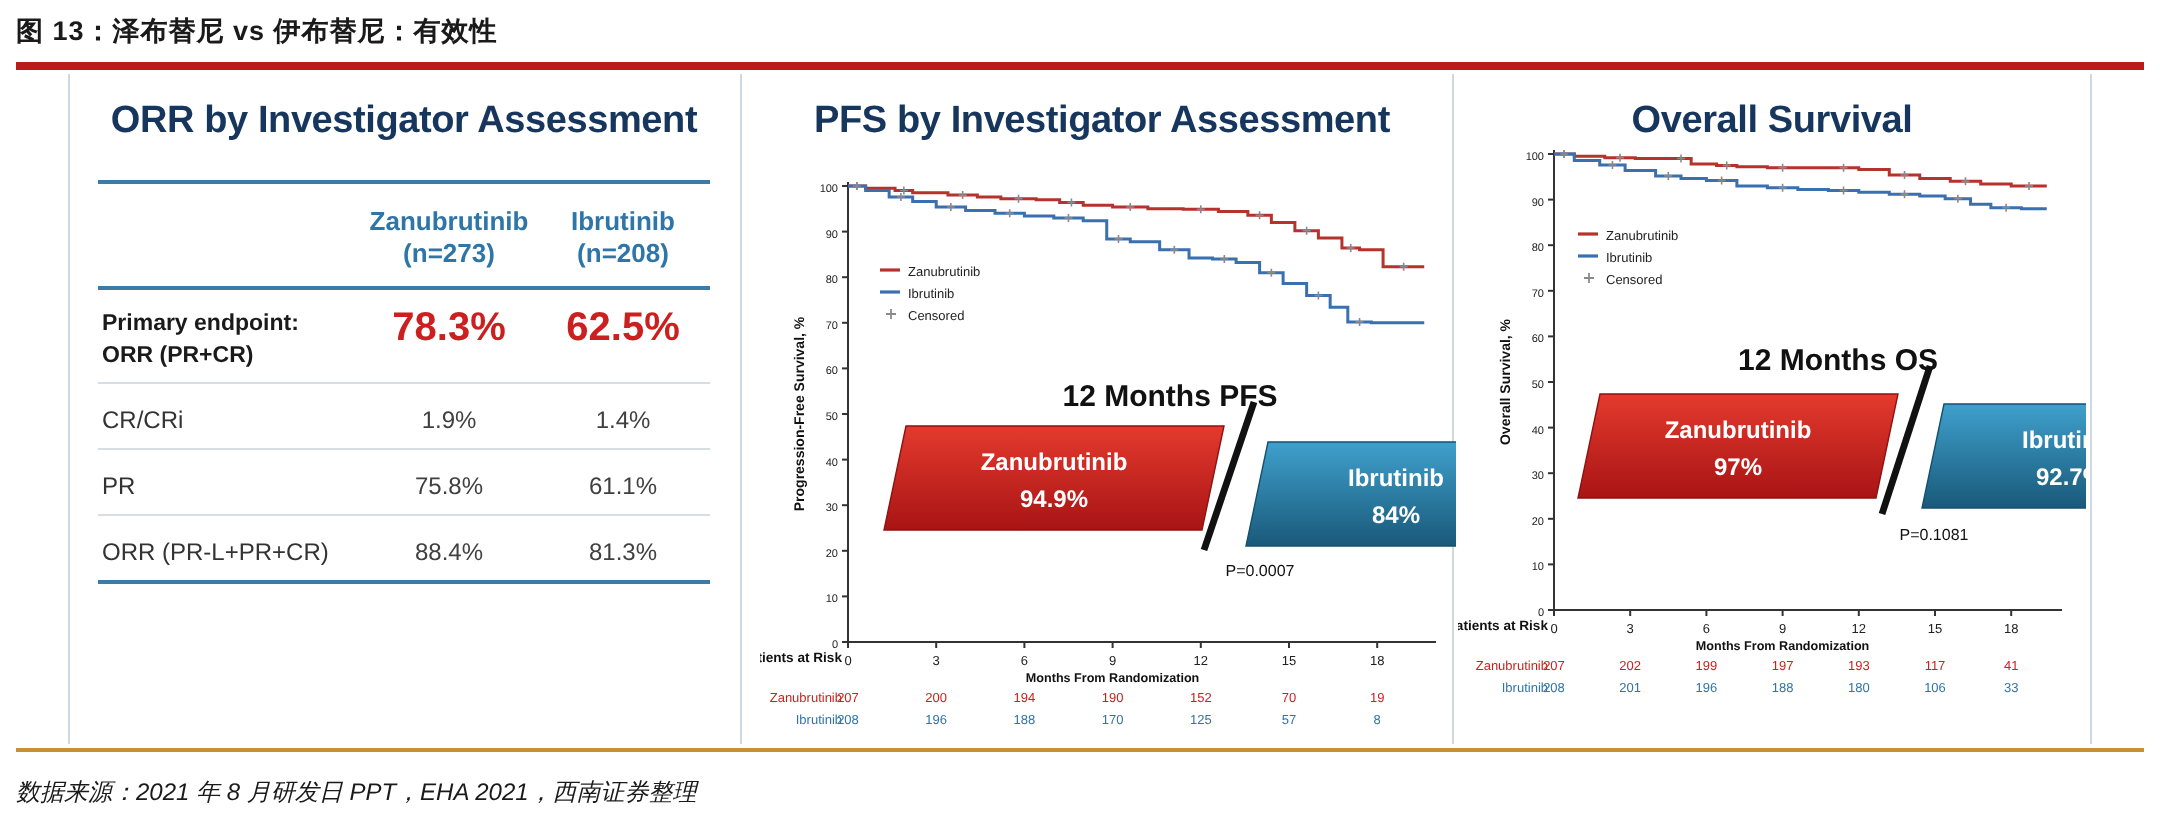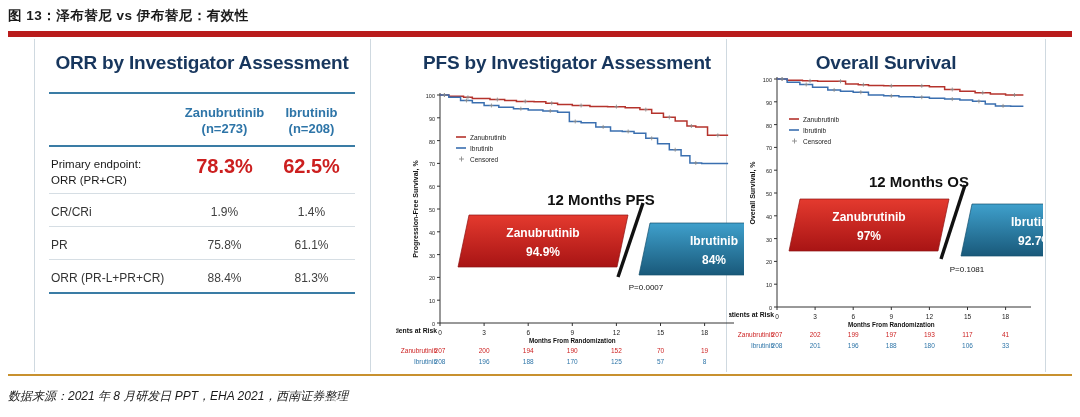--- a/index.html
+++ b/index.html
@@ -20,7 +20,7 @@
   
   .frame{
     position:absolute;left:8px;top:31px;width:1064px;height:345px;
-    border-top:6px solid #b91c1c;
+    border-top:4px solid #b91c1c;
     border-bottom:2px solid #c8912f;
     box-sizing:border-box;
     background:#fff;

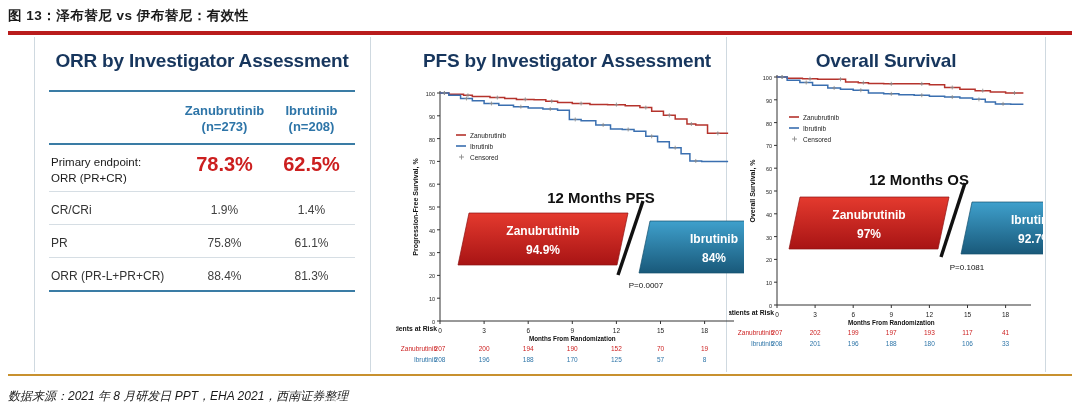--- a/index.html
+++ b/index.html
@@ -34,7 +34,7 @@
   
   .panel{position:absolute;top:0;bottom:0;}
   .panel-orr{left:27px;width:334px;}
-  .panel-pfs{left:382px;width:354px;}
+  .panel-pfs{left:366px;width:354px;}
   .panel-os {left:719px;width:318px;}
 
   .panel-title{

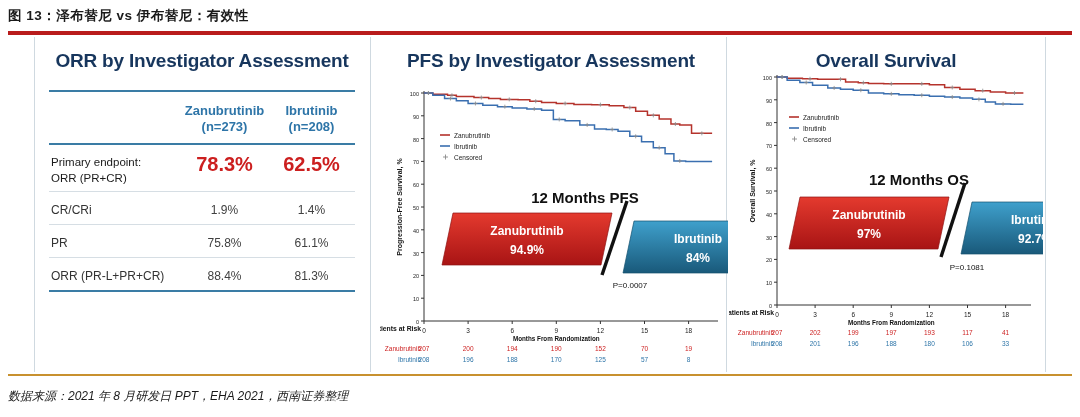--- a/index.html
+++ b/index.html
@@ -63,7 +63,7 @@
 
   .primary td{padding:4px 0 0 0;}
   .primary .lbl{
-    color:#1a1a1a;font-weight:normal;font-size:11.5px;line-height:1.45;
+    color:#1a1a1a;font-weight:bold;font-size:11.5px;line-height:1.45;
     text-align:left;padding-left:2px;vertical-align:bottom;padding-bottom:4px;
   }
   .primary .val{

